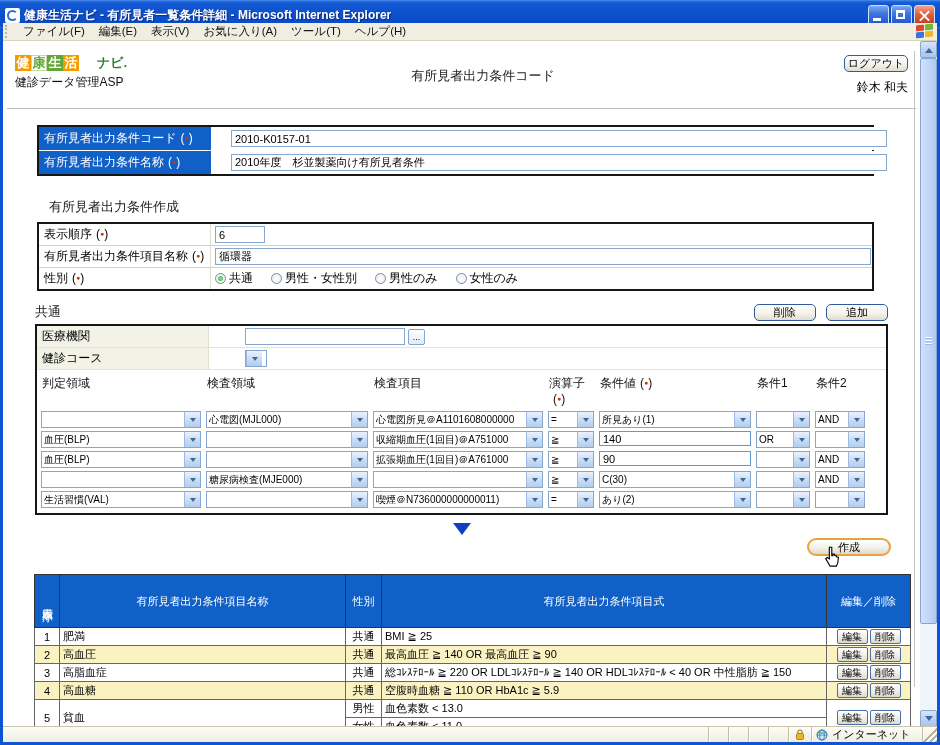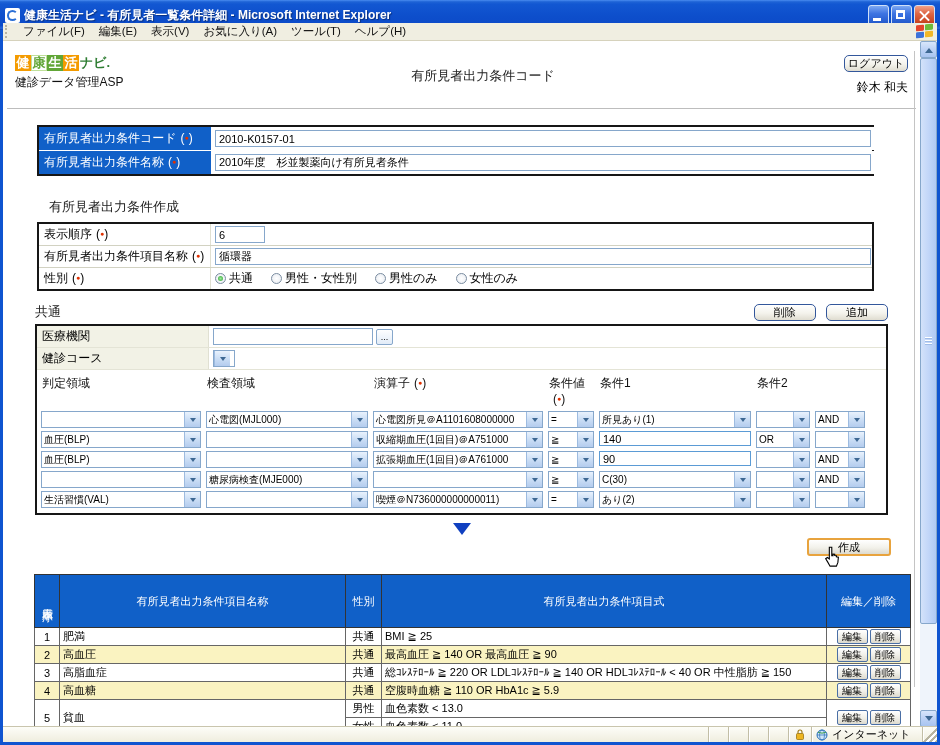--- a/index.html
+++ b/index.html
@@ -48,7 +48,7 @@
   .lb1,.lb4{background:#F49B00;}
   .lb2{background:#fff;color:#61A637;box-shadow:inset 0 0 0 1px #BFE09A;}
   .lb3{background:#61A637;}
-  .logo-suffix{color:#2E7D32;margin-left:1px;}
+  .logo-suffix{color:#2E7D32;margin-left:18px;}
   .logo-sub{font-size:12px;margin-top:3px;color:#111;}
   .title-col{flex:1;text-align:center;padding-top:12px;font-size:13px;color:#222;}
   .user-col{width:175px;text-align:right;}

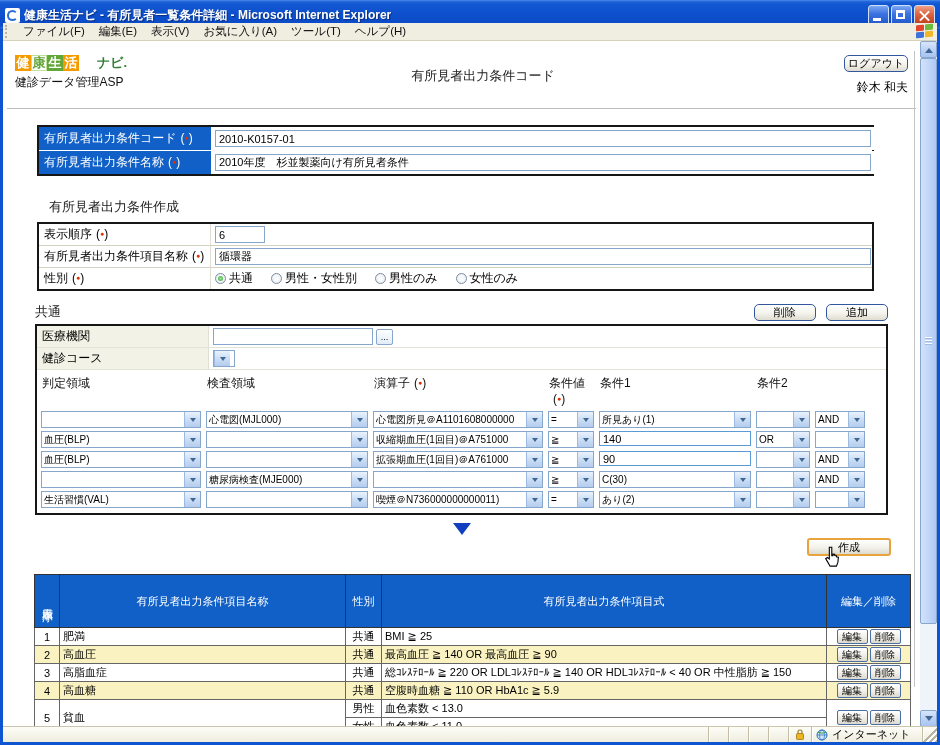--- a/index.html
+++ b/index.html
@@ -65,7 +65,7 @@
   .box1 .row{display:flex;align-items:stretch;}
   .box1 .row + .row{border-top:1px solid #fff;}
   .lbl-blue{width:172px;background:#1060C8;color:#fff;padding:3px 5px;box-sizing:border-box;font-size:12px;flex:0 0 auto;}
-  .box1 .val{flex:1;background:#fff;display:flex;align-items:center;padding:2px 4px;}
+  .box1 .val{flex:1;background:#fff;display:flex;align-items:center;padding:2px 20px;}
   input.txt{height:15px;border:1px solid #86A7CB;font-size:11px;padding:0 3px;font-family:inherit;box-sizing:content-box;}
   .w-code{width:648px;}
   .req .dot{color:#E03000;font-size:7px;vertical-align:2px;}

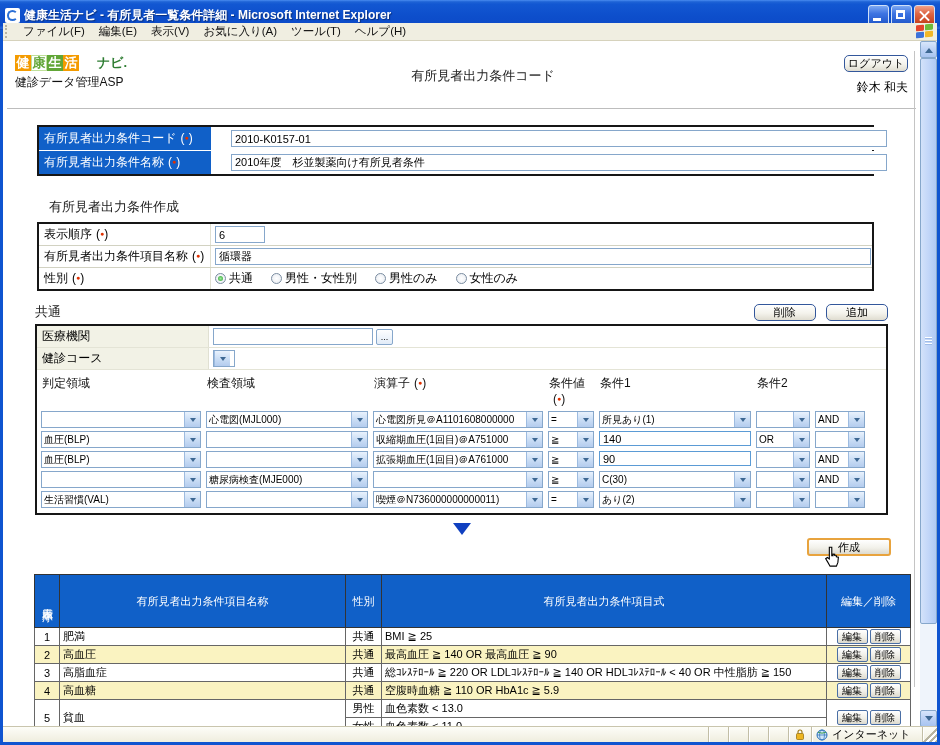--- a/index.html
+++ b/index.html
@@ -90,7 +90,7 @@
   .common-btns .btn{width:62px;height:17px;margin-left:7px;}
 
   .box3{margin:0 32px 0 32px;border:2px solid #161616;background:#fff;padding-bottom:5px;}
-  .box3 .frow{display:flex;align-items:center;height:21px;border-bottom:1px solid #E4E4D6;}
+  .box3 .frow{display:flex;align-items:center;height:21px;border-bottom:1px solid #E4E4D6;gap:32px;}
   .lbl3{width:172px;height:100%;display:flex;align-items:center;padding:0 5px;box-sizing:border-box;background:#F2F2E6;border-right:1px solid #E0E0D2;flex:0 0 auto;}
   .frow .fval{flex:1;display:flex;align-items:center;gap:3px;padding-left:4px;}
   .w-hospital{width:152px;}

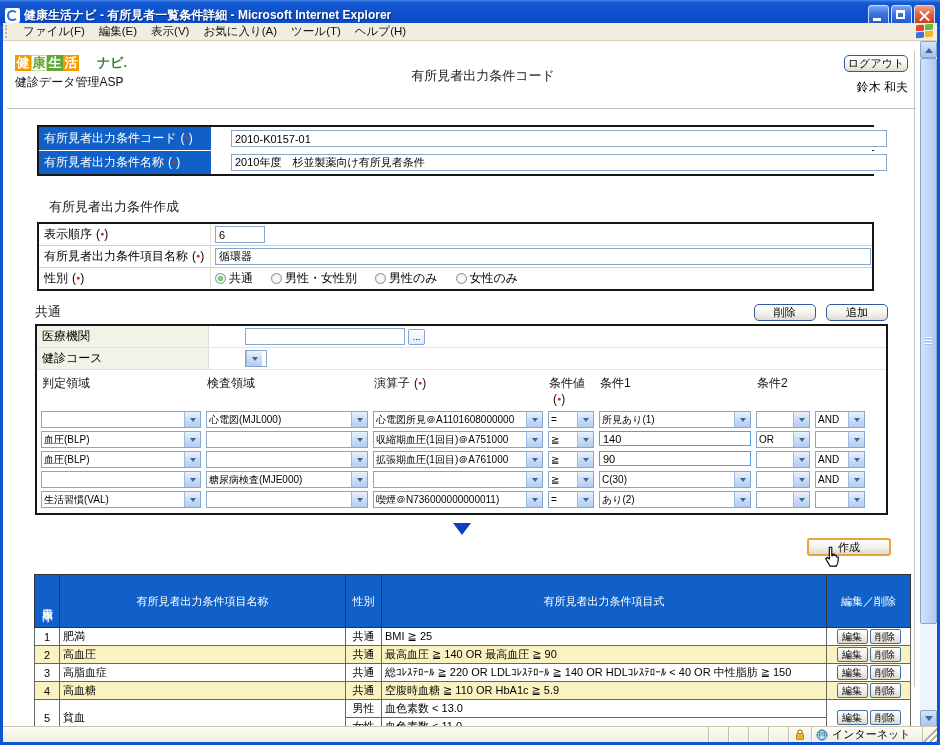--- a/index.html
+++ b/index.html
@@ -281,6 +281,7 @@
         <div class="grid-head">
           <div>判定領域</div>
           <div>検査領域</div>
+          <div>検査項目</div>
           <div><span>演算子</span><span class="req"><span>(</span><span class="dot">●</span><span>)</span></span></div>
           <div><span>条件値</span><span class="req"><span>(</span><span class="dot">●</span><span>)</span></span></div>
           <div>条件1</div>

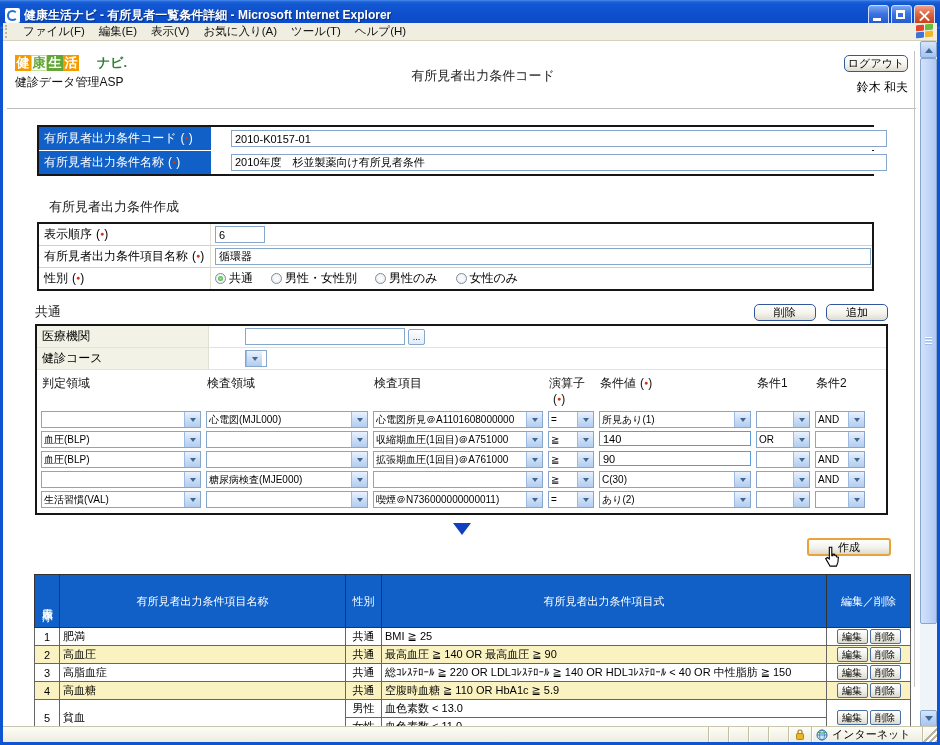--- a/index.html
+++ b/index.html
@@ -112,7 +112,7 @@
   .tri{display:inline-block;width:0;height:0;border:9px solid transparent;border-top:12px solid #1040C0;border-bottom:0;}
   .create-row{text-align:right;margin:0 29px 0 0;position:relative;height:22px;}
   .create-wrap{position:relative;display:inline-block;}
-  .btn-create{width:84px;height:18px;border:2px solid #E8A33D;border-radius:3px;background:linear-gradient(180deg,#FFFFFF,#F2F1EA 55%,#DDDACE);font-size:11px;display:inline-flex;align-items:center;justify-content:center;box-sizing:border-box;}
+  .btn-create{width:84px;height:18px;border:2px solid #E8A33D;border-radius:9px;background:linear-gradient(180deg,#FFFFFF,#F2F1EA 55%,#DDDACE);font-size:11px;display:inline-flex;align-items:center;justify-content:center;box-sizing:border-box;}
   .cursor-hand{position:absolute;left:16px;top:8px;width:20px;height:22px;z-index:5;}
 
   

